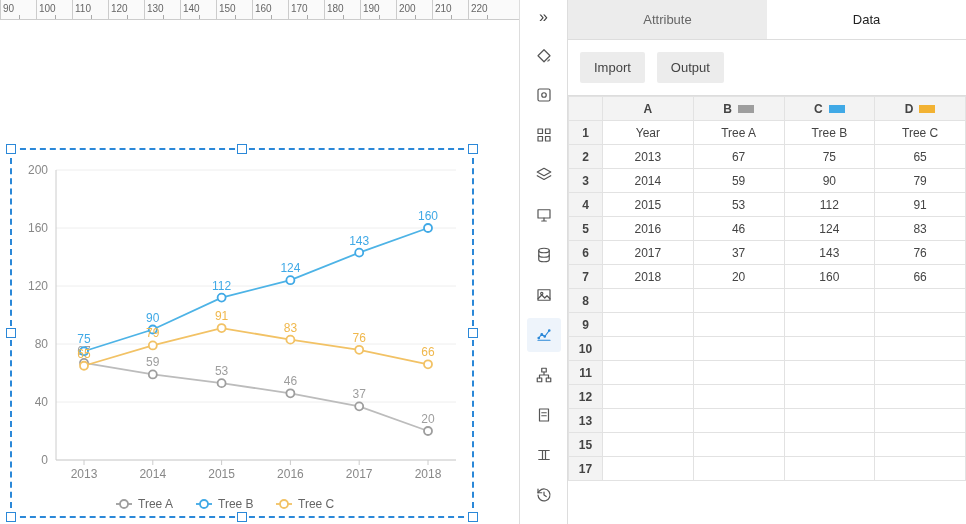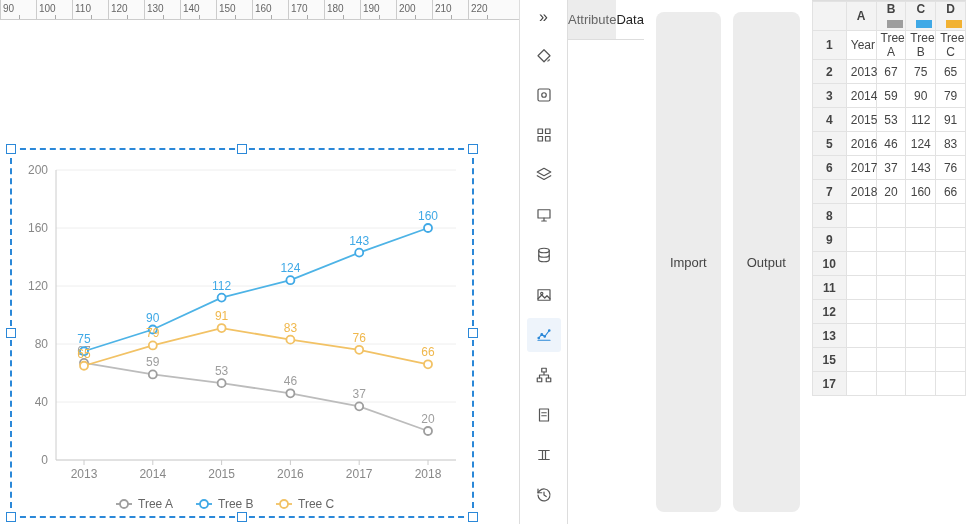--- a/index.html
+++ b/index.html
@@ -34,7 +34,7 @@
   .vt-btn svg{width:18px;height:18px;stroke:#555;fill:none;stroke-width:1.6;stroke-linecap:round;stroke-linejoin:round}
   .vt-btn.active svg{stroke:#2b88d8}
 
-  .right-pane{flex:1;height:100%;display:flex;flex-direction:row;border-left:0}
+  .right-pane{flex:1;height:100%;display:flex;flex-direction:column;border-left:0}
   .tabs{height:40px;display:flex;border-bottom:1px solid #ddd}
   .tab{flex:1;display:flex;align-items:center;justify-content:center;font-size:13px;color:#666;cursor:pointer;position:relative}
   .tab.attr{background:#ececec}

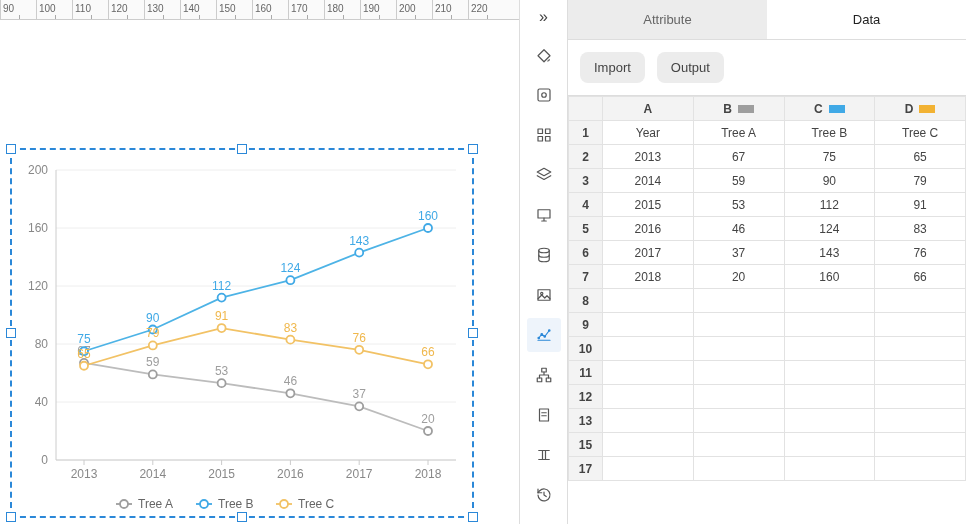--- a/index.html
+++ b/index.html
@@ -41,7 +41,7 @@
   .tab.data{font-weight:normal;color:#222}
   .tab.data::after{content:"";position:absolute;bottom:-1px;left:12px;right:-1px;height:2px;background:transparent}
   .actions{display:flex;gap:12px;padding:12px}
-  .btn{background:#ececec;border:none;padding:8px 14px;font-size:13px;color:#444;cursor:pointer;border-radius:8px}
+  .btn{background:#ececec;border:none;padding:8px 14px;font-size:13px;color:#444;cursor:pointer;border-radius:2px}
   .sheet-wrap{flex:1;overflow:auto;border-top:1px solid #ddd}
   table.sheet{border-collapse:collapse;width:100%;table-layout:fixed}
   .sheet th,.sheet td{border:1px solid #e2e2e2;height:24px;font-size:12px;color:#444;text-align:center;padding:0 4px}

